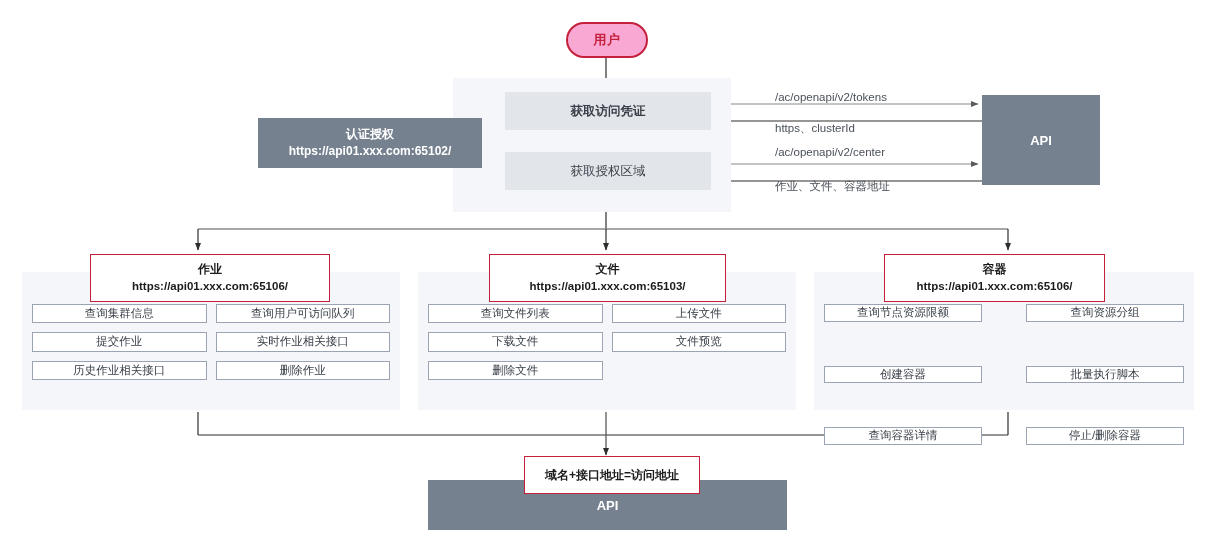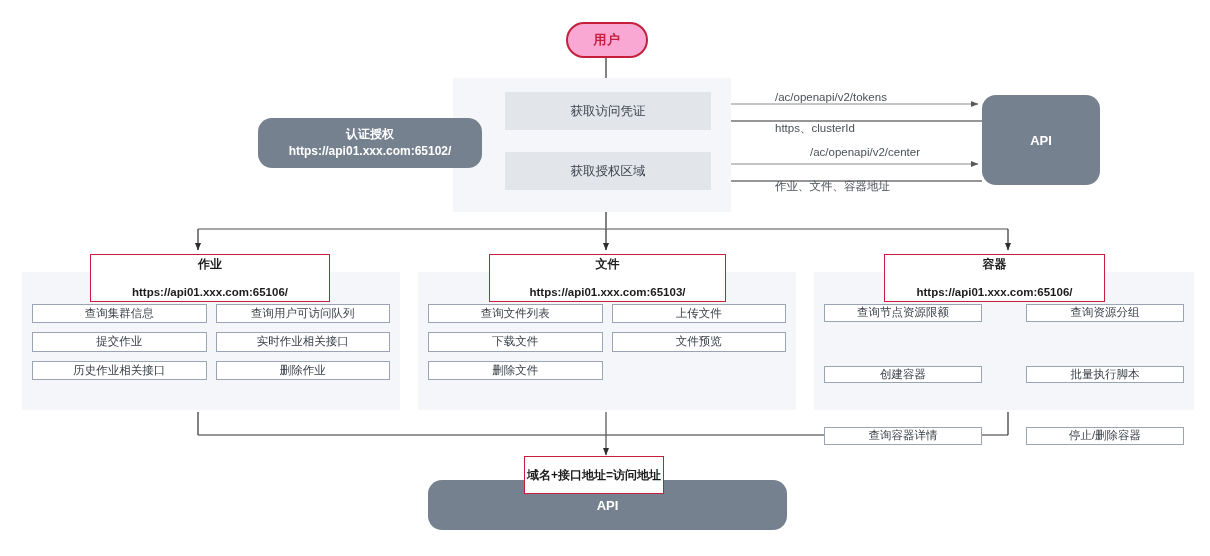--- a/index.html
+++ b/index.html
@@ -28,7 +28,7 @@
     width:206px;height:38px;background:#E2E5EA;color:#3A4049;
     font-size:12.5px;display:flex;align-items:center;justify-content:center;
   }
-  .step-1{left:505px;top:92px;}
+  .step-1{left:505px;top:92px;font-weight:bold;}
   .step-2{left:505px;top:152px;}
 
   

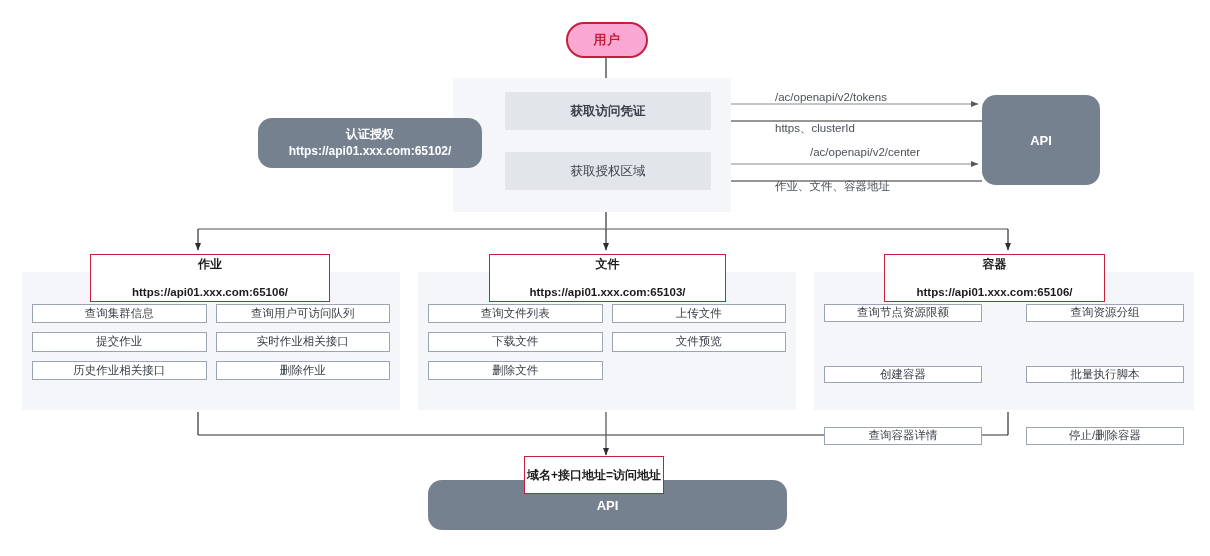--- a/index.html
+++ b/index.html
@@ -33,7 +33,7 @@
 
   
   .slate{background:#76818F;color:#ffffff;display:flex;flex-direction:column;
-         align-items:center;justify-content:center;text-align:center;border-radius:14px;}
+         align-items:center;justify-content:center;text-align:center;}
   .auth-box{left:258px;top:118px;width:224px;height:50px;
             font-size:12px;font-weight:700;line-height:1.45;}
   .api-right{left:982px;top:95px;width:118px;height:90px;

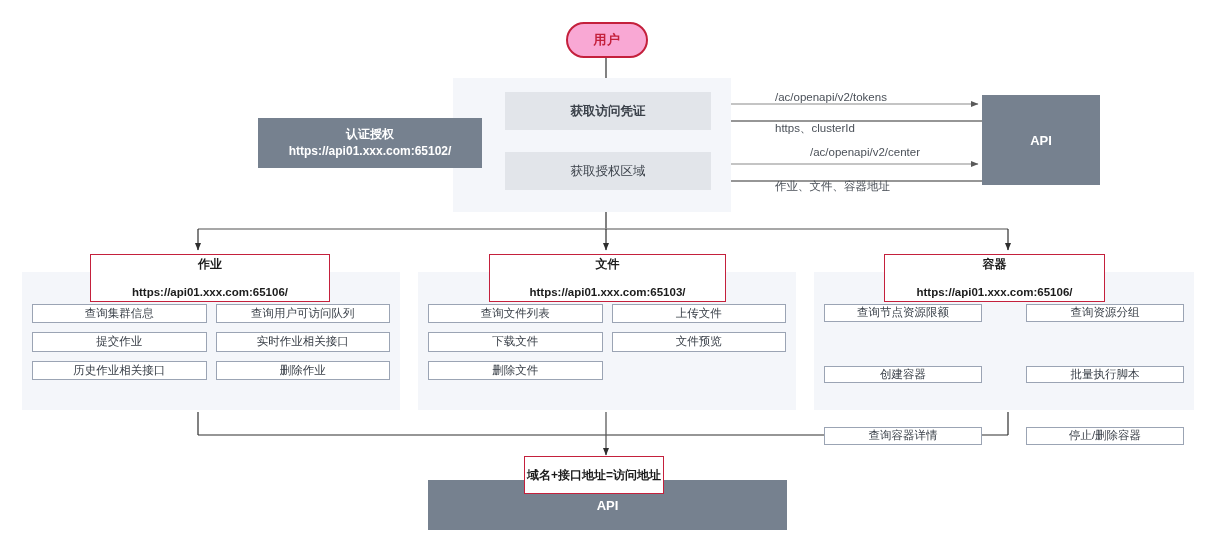--- a/index.html
+++ b/index.html
@@ -135,7 +135,7 @@
 
   <div class="cap" style="left:775px;top:91px;">/ac/openapi/v2/tokens</div>
   <div class="cap" style="left:775px;top:121px;">https、clusterId</div>
-  <div class="cap" style="left:775px;top:146px;margin-left:35px;">/ac/openapi/v2/center</div>
+  <div class="cap" style="left:775px;top:146px;">/ac/openapi/v2/center</div>
   <div class="cap" style="left:775px;top:179px;">作业、文件、容器地址</div>
 
   <div class="node group-panel gp-1"></div>

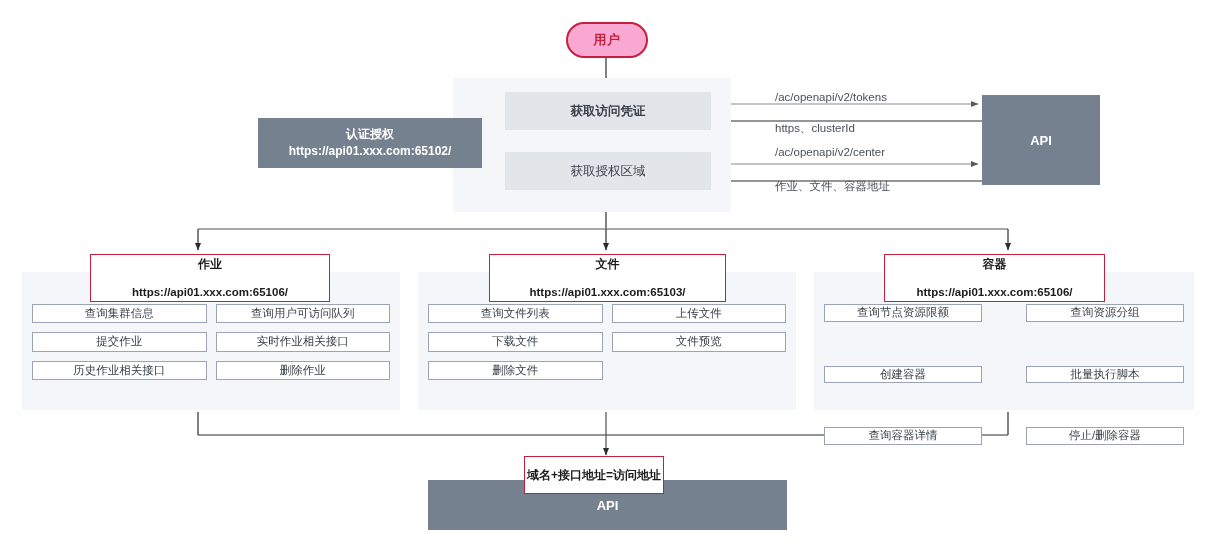--- a/index.html
+++ b/index.html
@@ -55,7 +55,7 @@
   .grp-head{
     border:1.6px solid #C4203C;background:#ffffff;color:#1B1B1B;
     text-align:center;font-size:12px;font-weight:700;line-height:1.5;
-    display:flex;flex-direction:column;align-items:center;justify-content:space-between;
+    display:flex;flex-direction:column;align-items:center;justify-content:center;
     top:254px;height:48px;z-index:4;
   }
   .gh-1{left:90px;width:240px;}

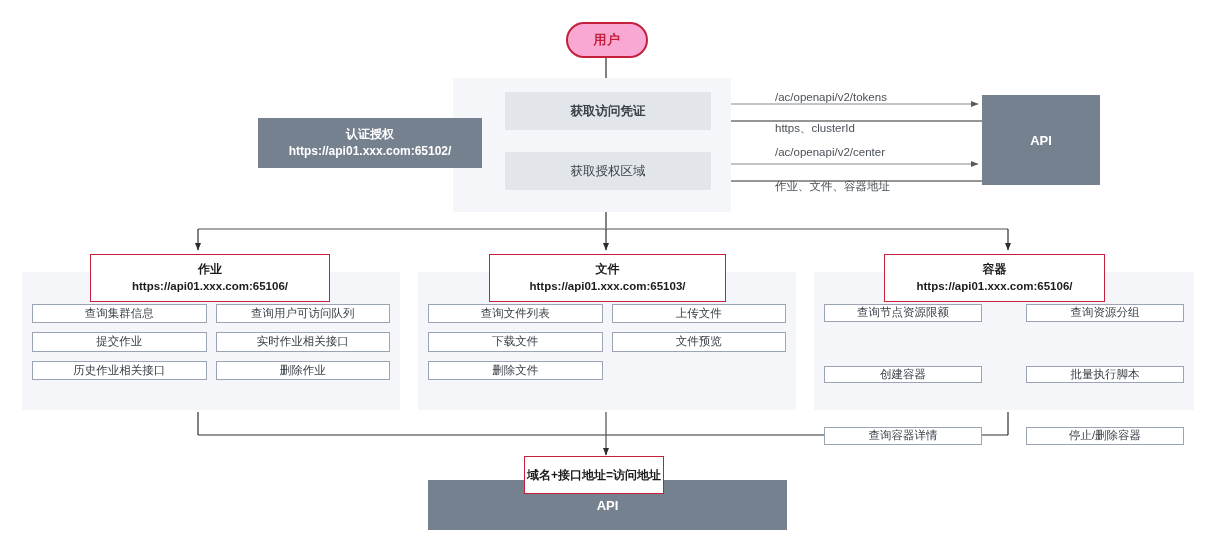--- a/index.html
+++ b/index.html
@@ -75,7 +75,7 @@
         text-align:center;line-height:1.35;padding:0 4px;box-sizing:border-box;}
 
   
-  .sum-box{left:524px;top:456px;width:140px;height:38px;border:1.6px solid #C4203C;
+  .sum-box{left:524px;top:456px;width:176px;height:38px;border:1.6px solid #C4203C;
            background:#ffffff;color:#1B1B1B;font-size:12px;font-weight:700;
            display:flex;align-items:center;justify-content:center;z-index:5;}
 </style>

